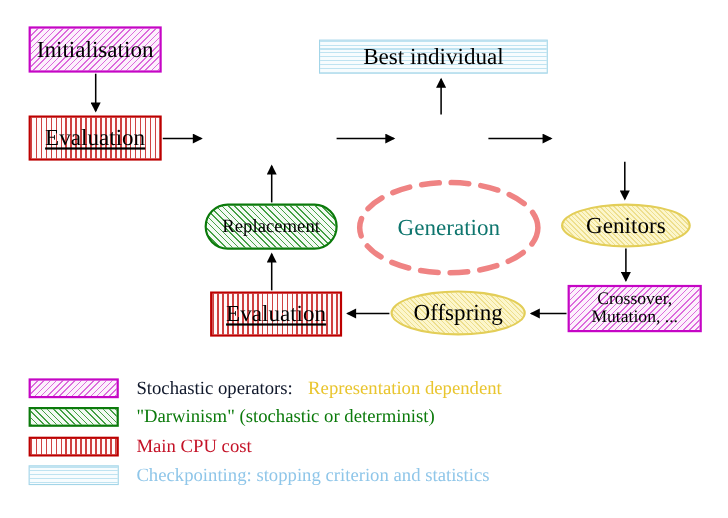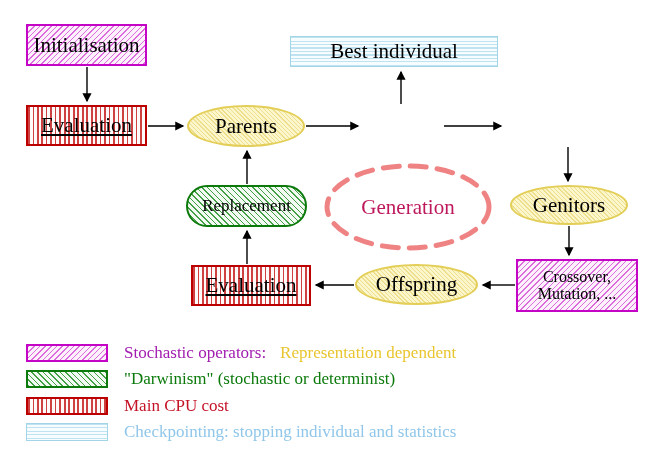--- a/index.html
+++ b/index.html
@@ -116,9 +116,6 @@
     <span class="f-lg">Evaluation</span>
   </div>
 
-  <div class="node ellipse-yellow n-parents">
-    <span class="f-lg">Parents</span>
-  </div>
 
   <div class="node stripes-blue n-best">
     <span class="f-lg">Best individual</span>

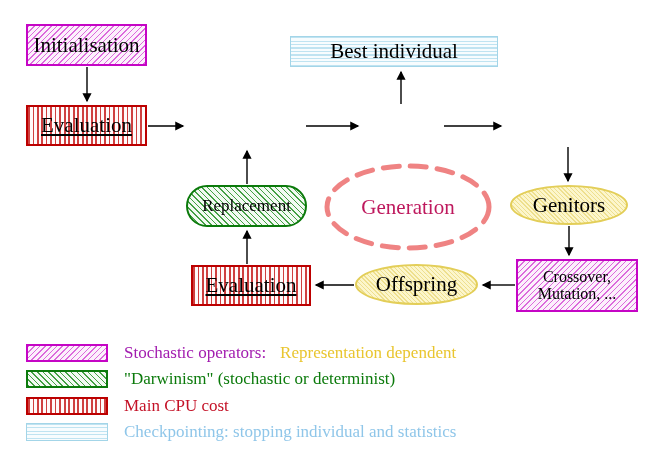--- a/index.html
+++ b/index.html
@@ -128,7 +128,7 @@
   </div>
 
   <div class="n-generation">
-    <span style="color: #be185d;">Generation</span>
+    <span style="color: #0f766e;">Generation</span>
   </div>
 
   <div class="node ellipse-yellow n-genitors">

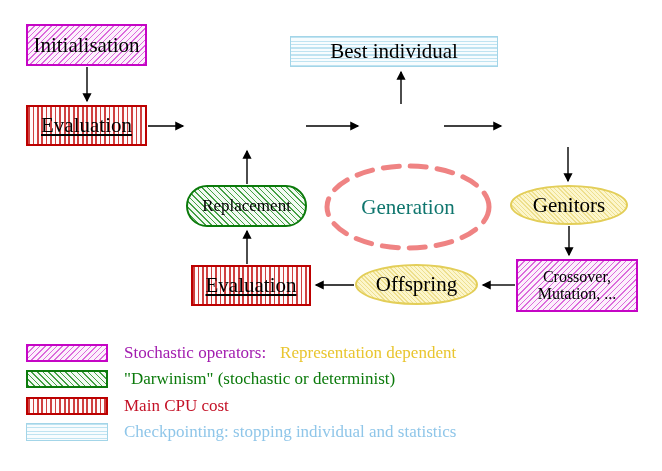--- a/index.html
+++ b/index.html
@@ -61,7 +61,7 @@
   .n-genitors{left:510px;top:185px;width:118px;height:40px;}
   .n-eval2{left:191px;top:265px;width:120px;height:41px;}
   .n-offspring{left:355px;top:264px;width:123px;height:41px;}
-  .n-cross{left:516px;top:259px;width:122px;height:53px;}
+  .n-cross{left:516px;top:259px;width:122px;height:43px;}
   .n-generation{
     position:absolute;left:327px;top:166px;width:162px;height:82px;
     display:flex;align-items:center;justify-content:center;

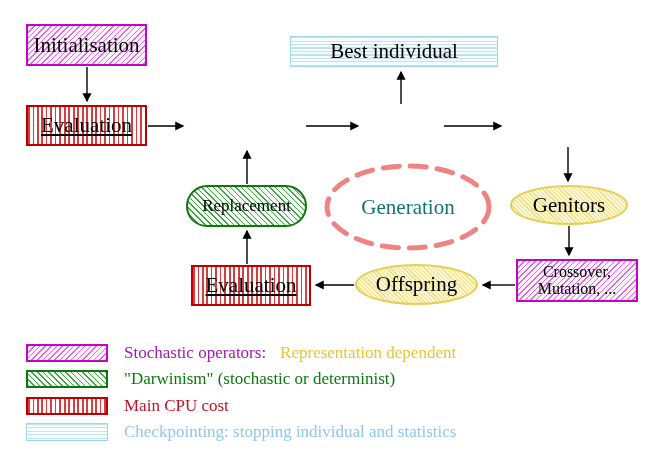--- a/index.html
+++ b/index.html
@@ -150,7 +150,7 @@
 
   <div class="legend-row lr-1">
     <span class="swatch hatch-magenta"></span>
-    <span style="color: #a21caf; font-family: Liberation Serif, serif;">Stochastic operators:</span>
+    <span style="color: #0f172a; font-family: Liberation Serif, serif;">Stochastic operators:</span>
     <span class="lbl2" style="color: rgb(233, 197, 46); text-align: center;">Representation dependent</span>
   </div>
 

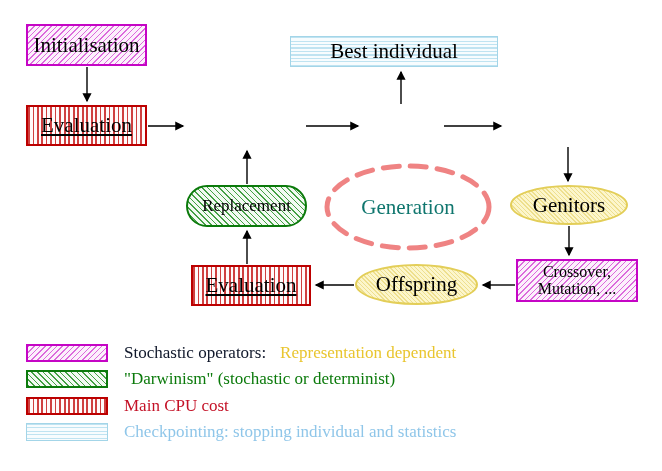--- a/index.html
+++ b/index.html
@@ -166,7 +166,7 @@
 
   <div class="legend-row lr-4">
     <span class="swatch stripes-blue"></span>
-    <span style="color: rgb(143, 198, 233);">Checkpointing: stopping individual and statistics</span>
+    <span style="color: rgb(143, 198, 233);">Checkpointing: stopping criterion and statistics</span>
   </div>
 
 </div>

